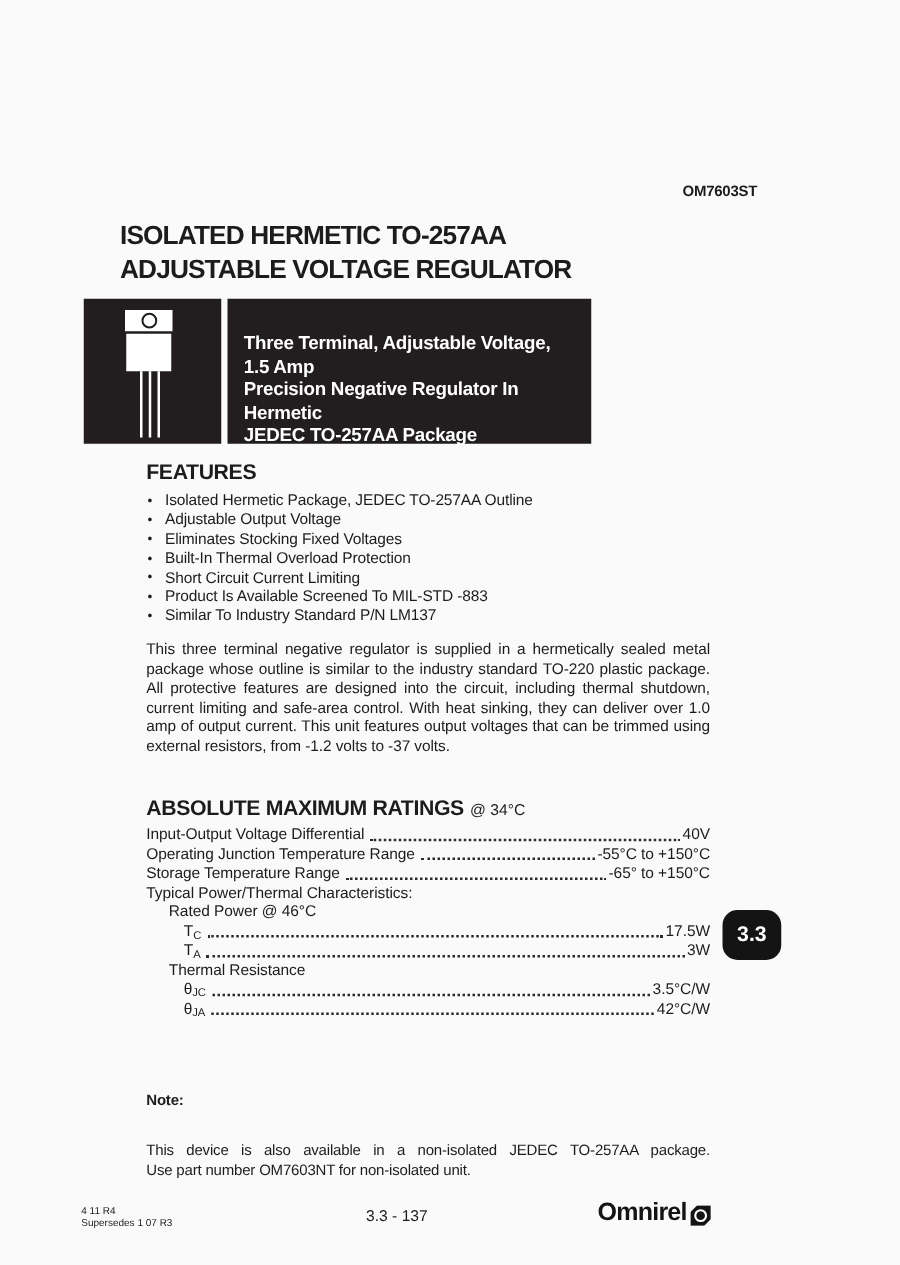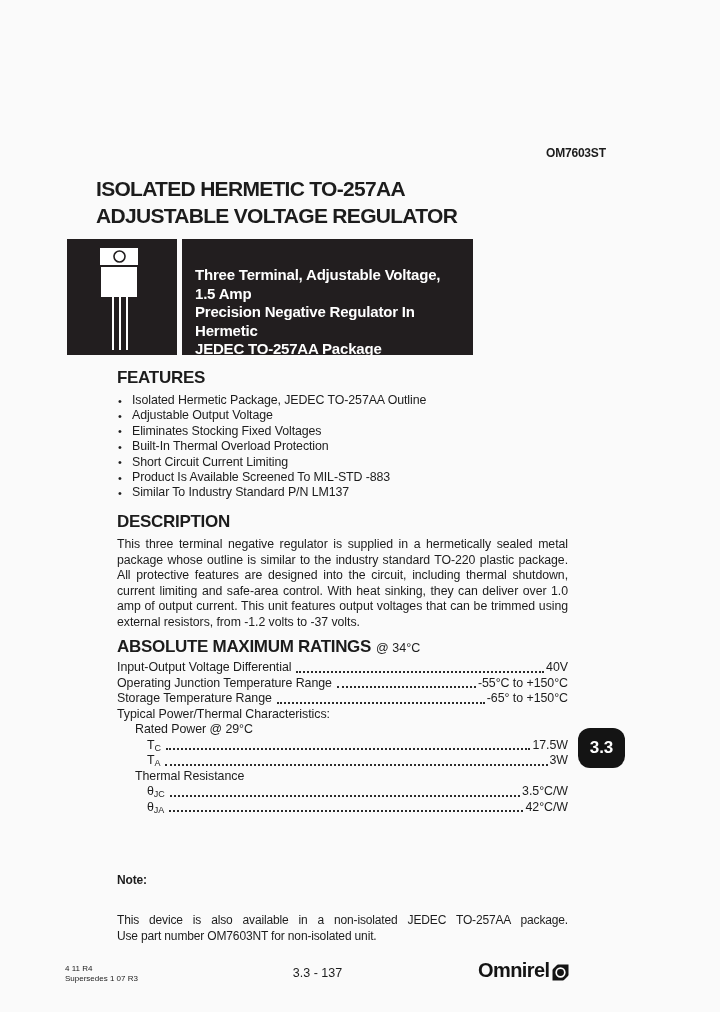--- a/index.html
+++ b/index.html
@@ -136,7 +136,6 @@
   </div>
 
   <div id="description" class="section">
-    <h2>DESCRIPTION</h2>
     <p>This three terminal negative regulator is supplied in a hermetically sealed metal package whose outline is similar to the industry standard TO-220 plastic package.  All protective features are designed into the circuit, including thermal shutdown, current limiting and safe-area control.  With heat sinking, they can deliver over 1.0 amp of output current.  This unit features output voltages that can be trimmed using external resistors, from -1.2 volts to -37 volts.</p>
   </div>
 

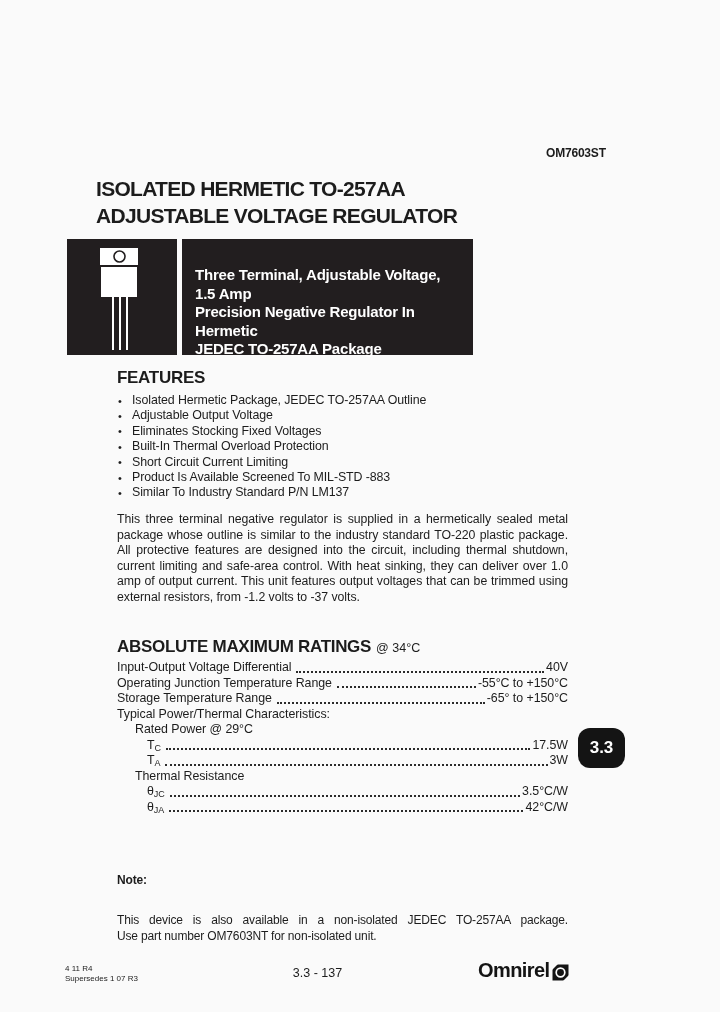--- a/index.html
+++ b/index.html
@@ -163,7 +163,7 @@
           <span class="rating-label">Typical Power/Thermal Characteristics:</span>
         </div>
         <div class="rating-row ind1">
-          <span class="rating-label">Rated Power @ 29°C</span>
+          <span class="rating-label">Rated Power @ 46°C</span>
         </div>
         <div class="rating-row ind2">
           <span class="rating-label">T<sub>C</sub></span>

